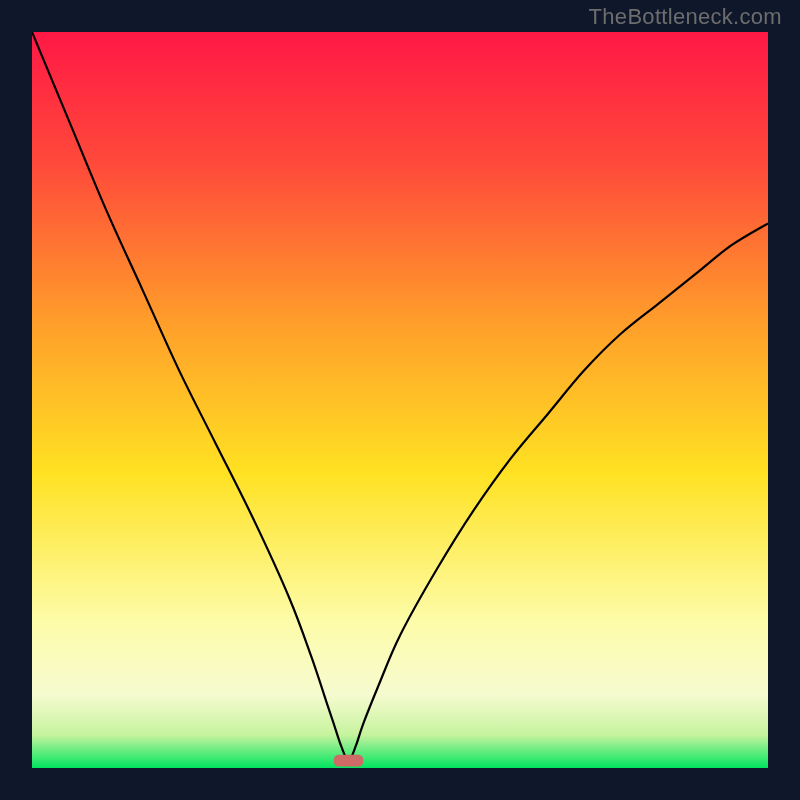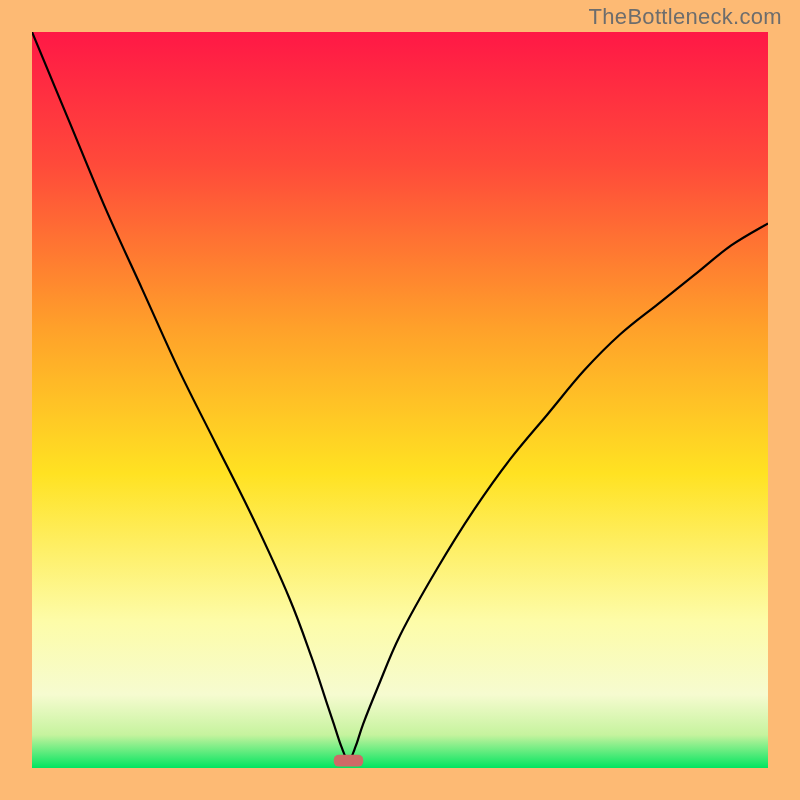--- a/index.html
+++ b/index.html
@@ -15,7 +15,7 @@
     position: relative;
     width: 800px;
     height: 800px;
-    background: #fdba74;
+    background: #0f172a;
   }
   .plot {
     position: absolute;

